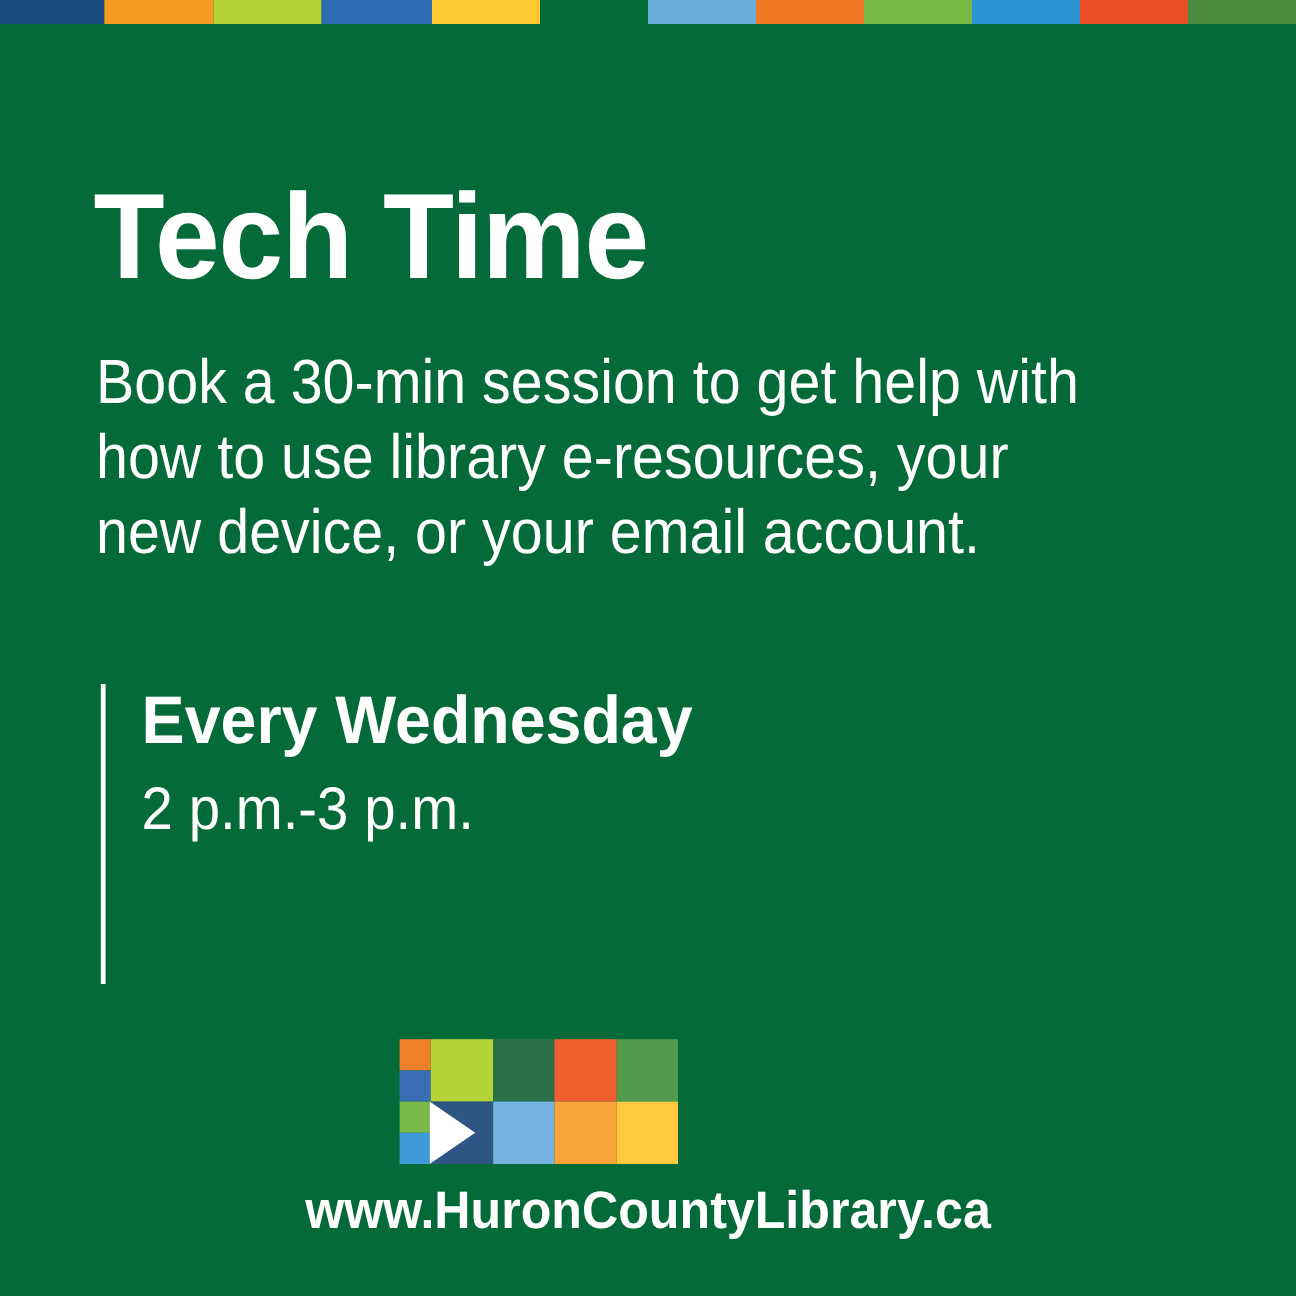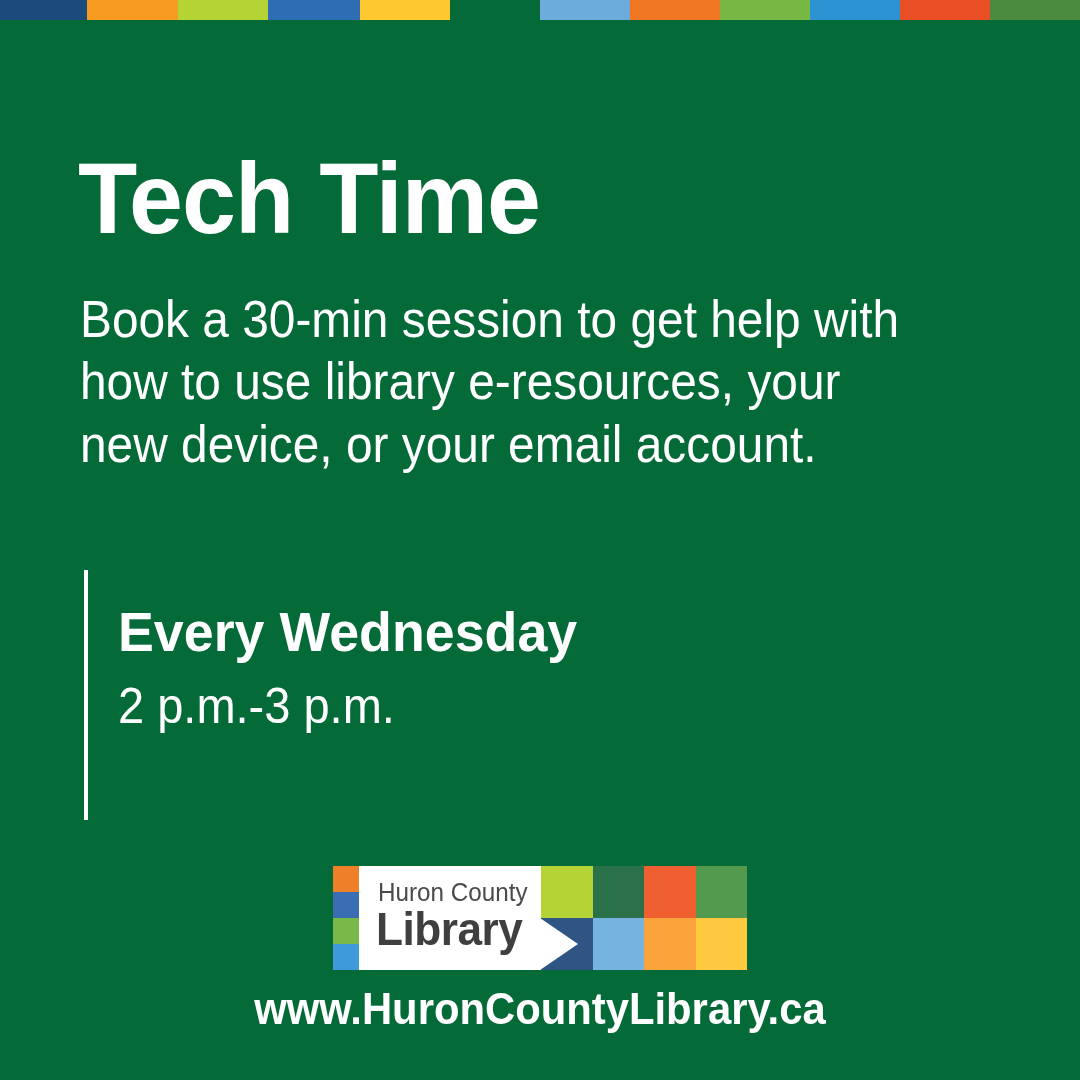--- a/index.html
+++ b/index.html
@@ -66,7 +66,6 @@
     position:absolute;
     left:34px; top:-4px;
     width:640px;
-    margin-top:32px;
   }
   #day {
     font-size:56px;

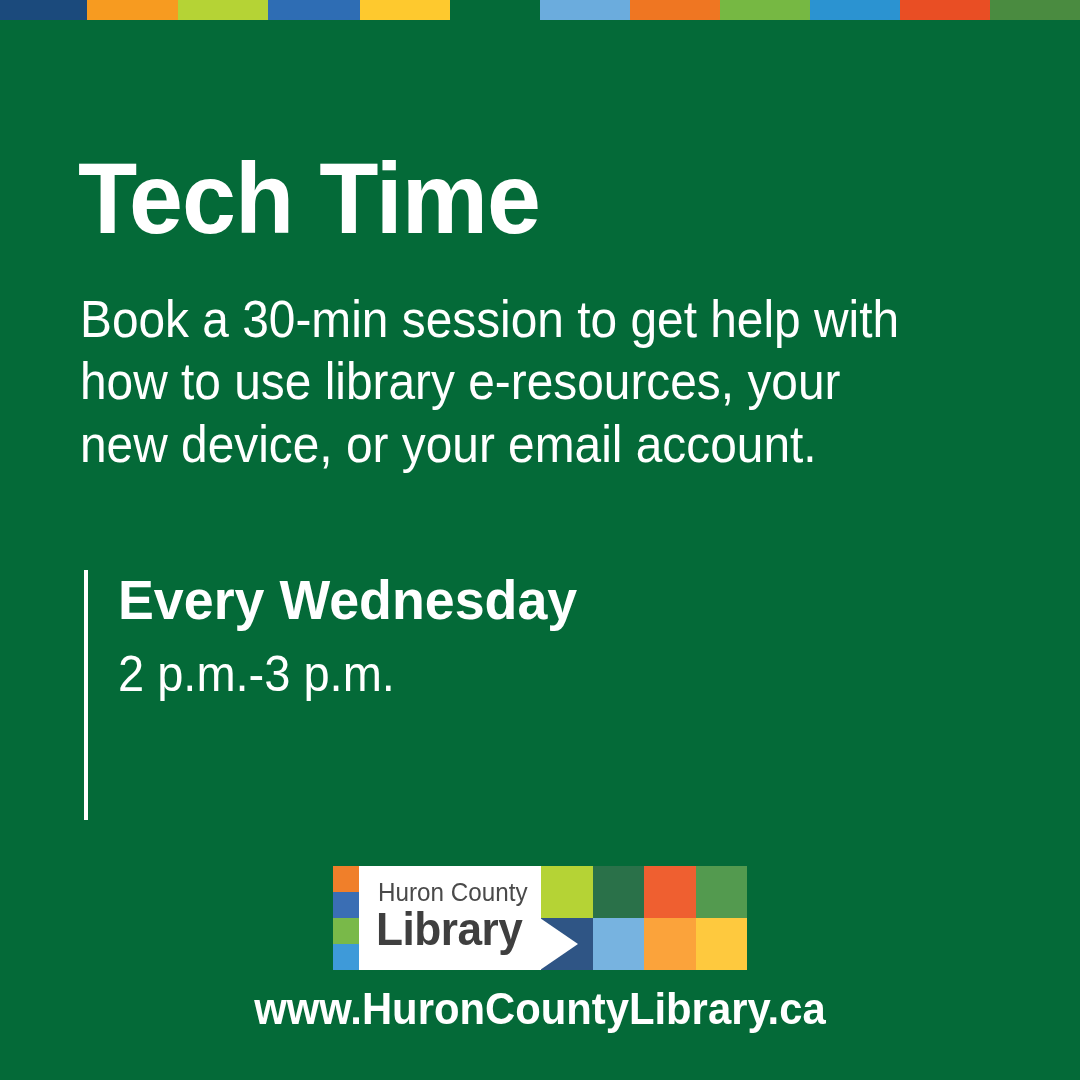--- a/index.html
+++ b/index.html
@@ -197,10 +197,6 @@
         <div class="sq" style="background: rgb(121, 185, 73);"></div>
         <div class="sq" style="background: rgb(62, 154, 217);"></div>
       </div>
-    <div id="logo-wordmark">
-      <div id="logo-line1">Huron County</div>
-      <div id="logo-line2">Library</div>
-    </div>
     <div id="logo-grid">
       <div style="background: rgb(181, 211, 53);"></div>
         <div style="background: rgb(42, 113, 73);"></div>

